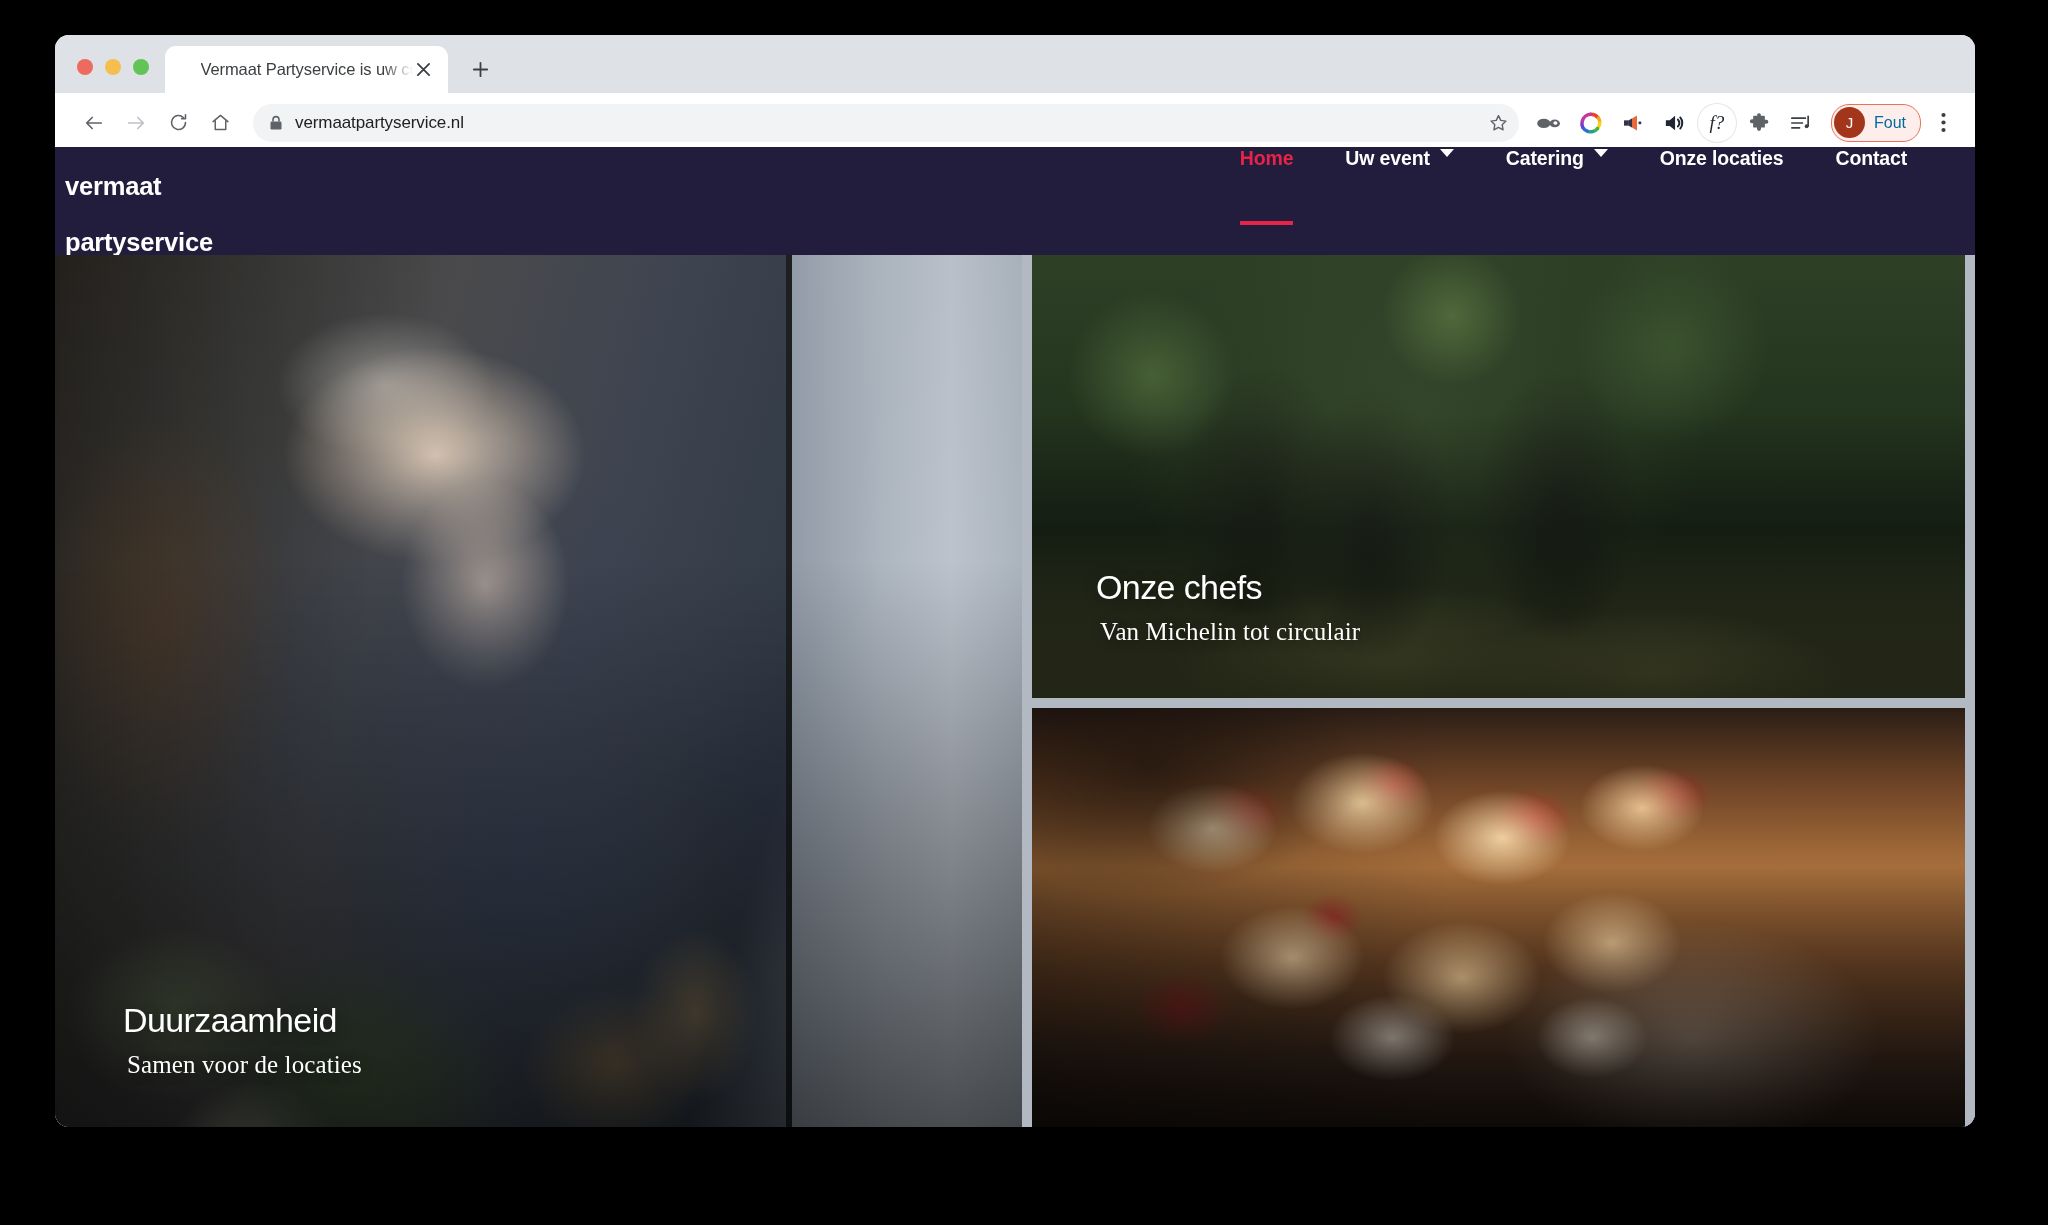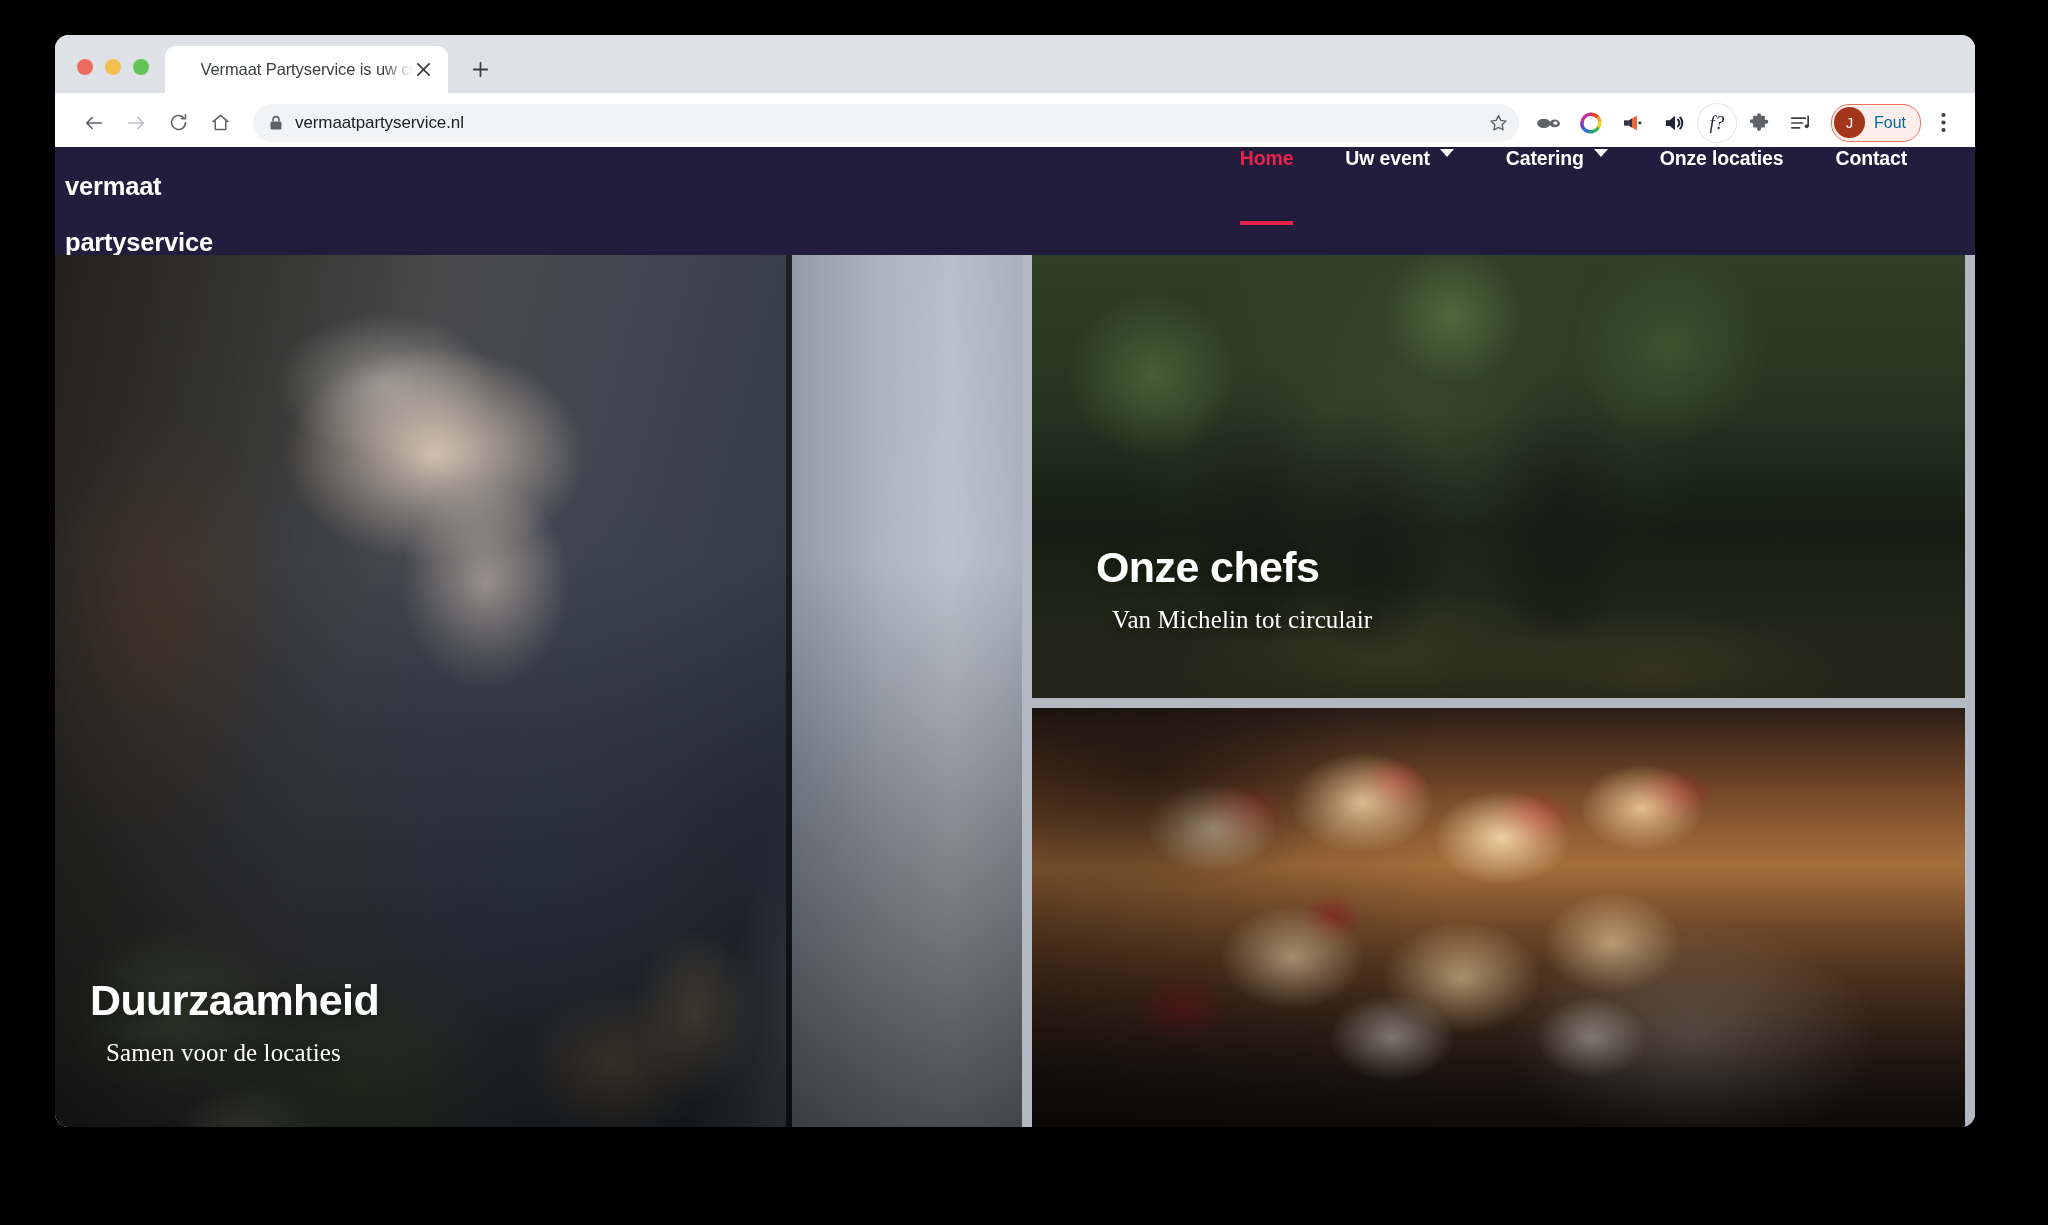--- a/index.html
+++ b/index.html
@@ -271,8 +271,8 @@
   .hero-left .card-body { padding-bottom: 44px; padding-left: 35px; }
   .card-title {
     color: #ffffff;
-    font-weight: 700;
-    font-size: 43px;
+    font-weight: 400;
+    font-size: 34px;
     letter-spacing: -0.6px;
     margin: 0 0 12px 0;
     text-shadow: 0 2px 14px rgba(0,0,0,0.35);

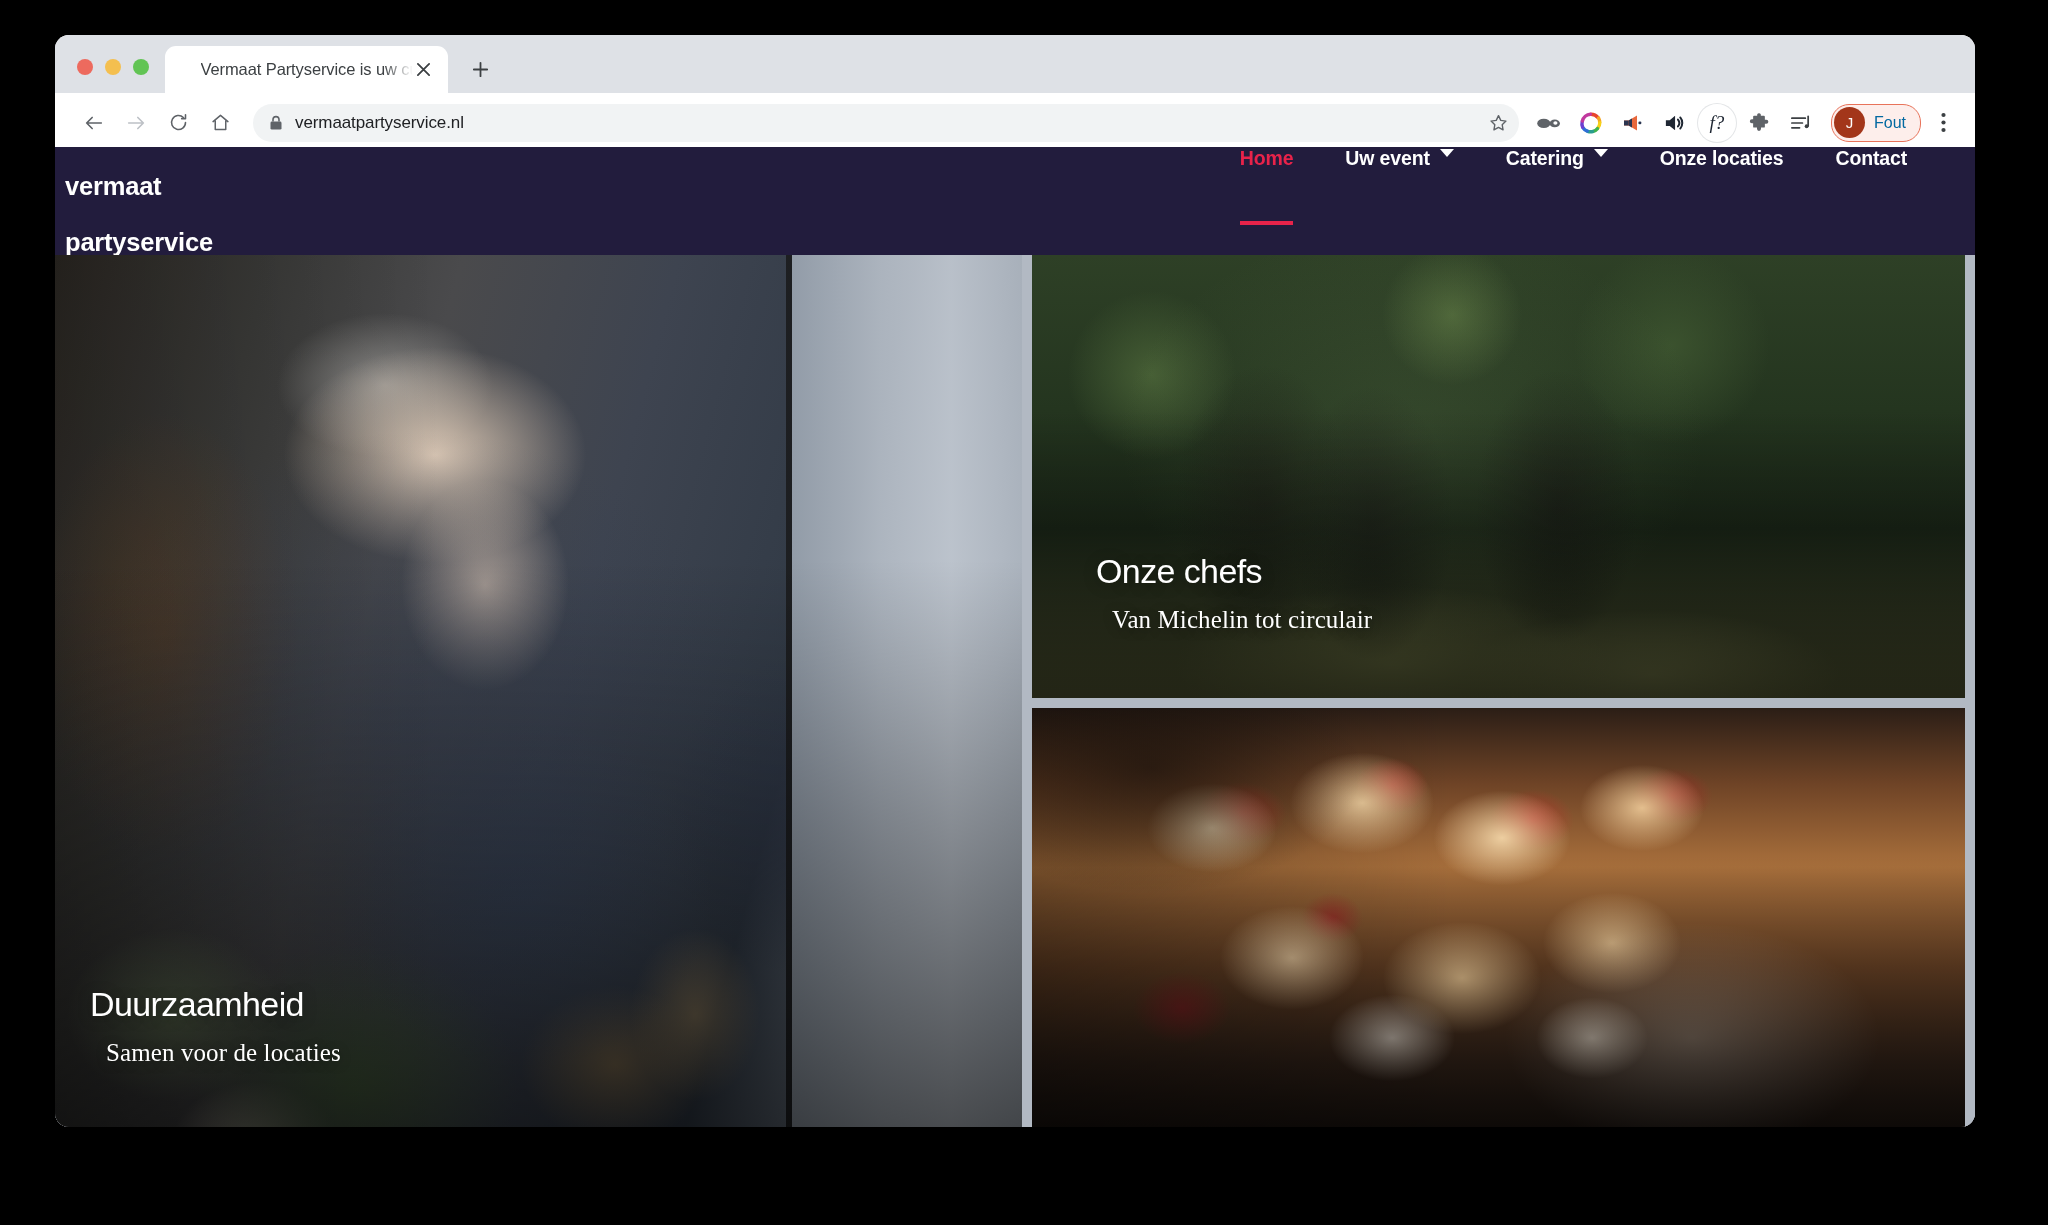--- a/index.html
+++ b/index.html
@@ -282,7 +282,7 @@
     color: #ffffff;
     font-family: "Liberation Serif", serif;
     font-size: 25px;
-    margin: 16px;
+    margin: 4px;
     letter-spacing: 0.1px;
     text-shadow: 0 2px 12px rgba(0,0,0,0.4);
   }

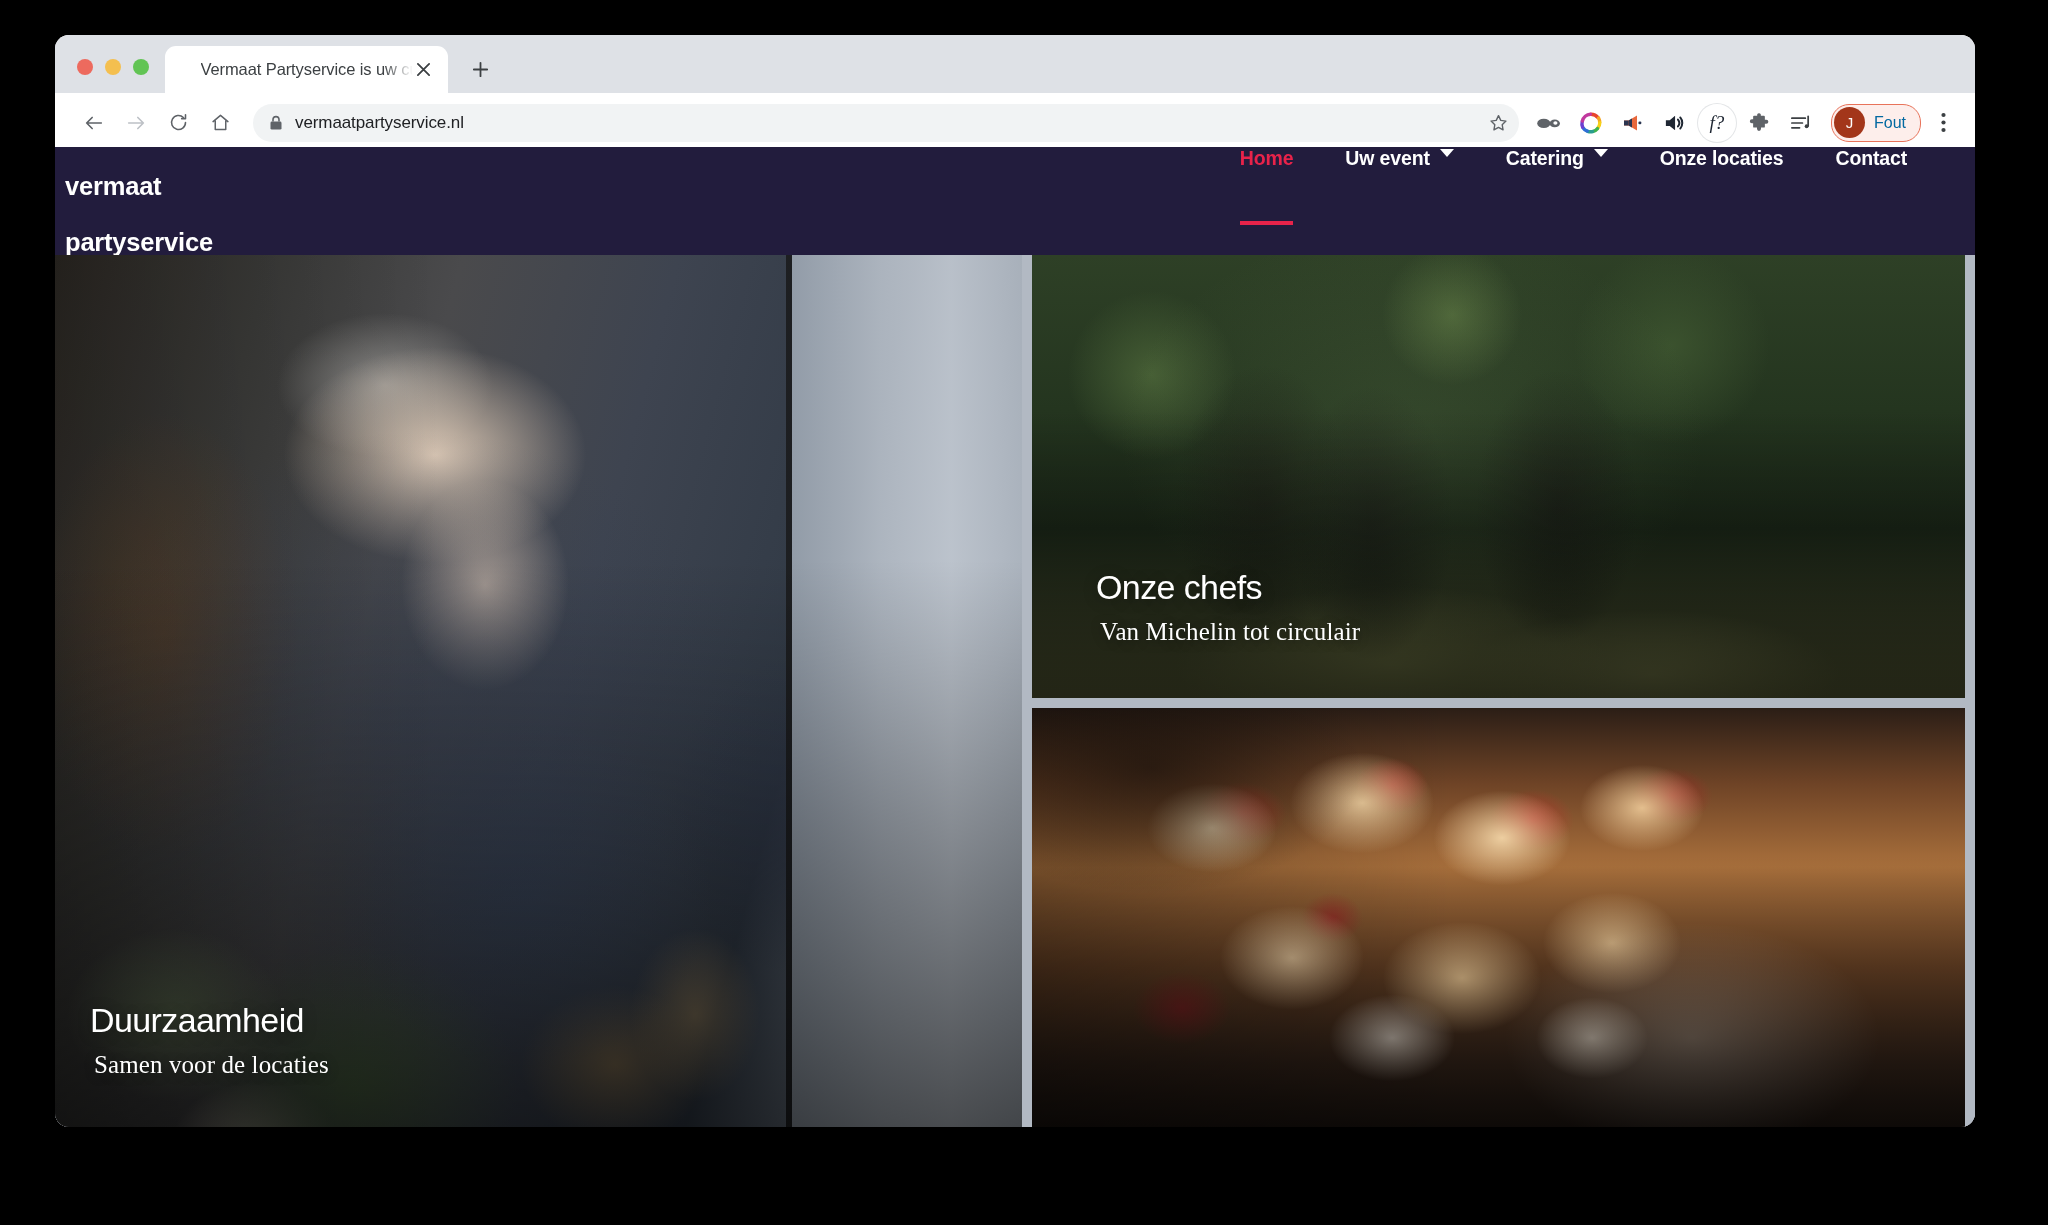--- a/index.html
+++ b/index.html
@@ -268,7 +268,7 @@
     padding: 0 0 48px 64px;
     z-index: 3;
   }
-  .hero-left .card-body { padding-bottom: 44px; padding-left: 35px; }
+  .hero-left .card-body { padding-bottom: 44px; padding-left: 68px; }
   .card-title {
     color: #ffffff;
     font-weight: 400;

